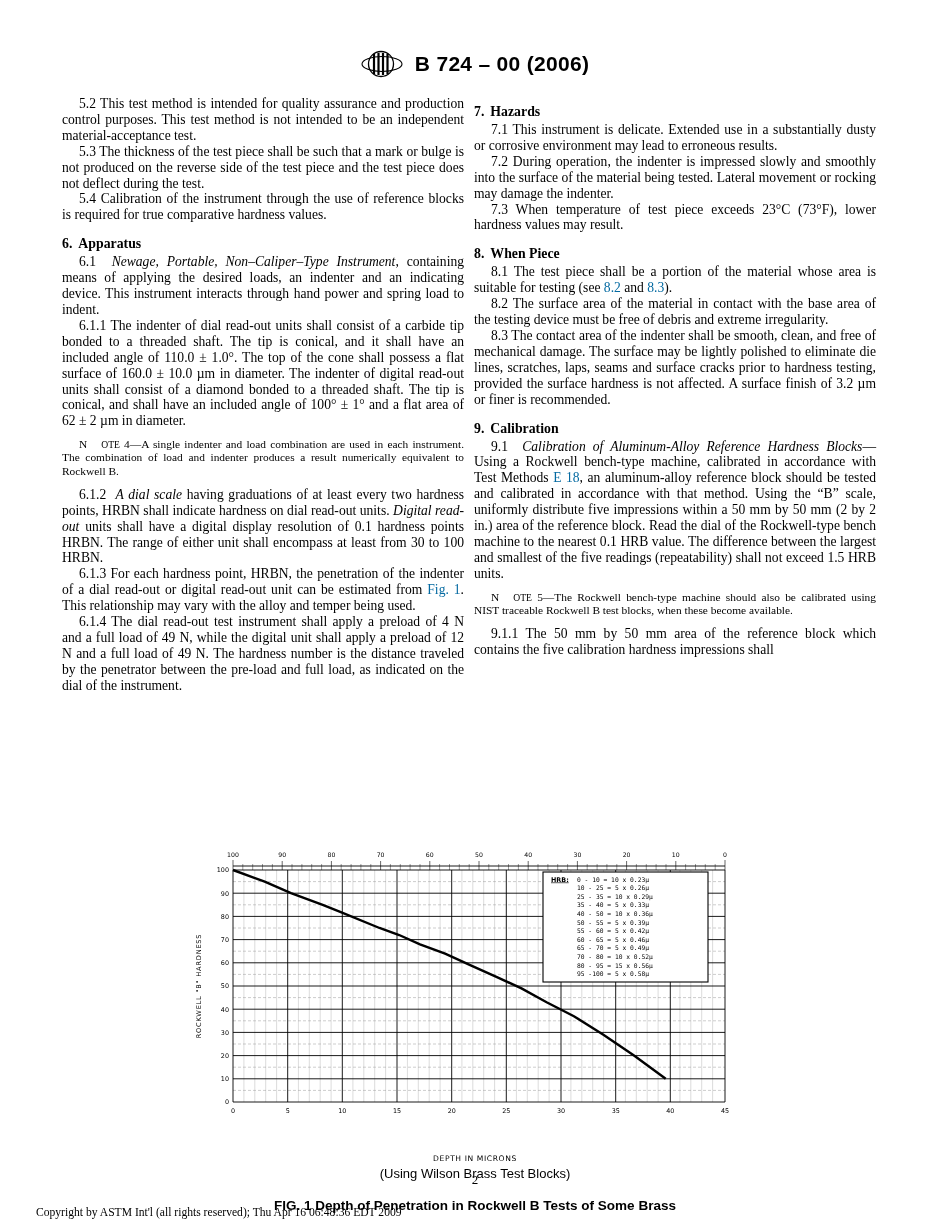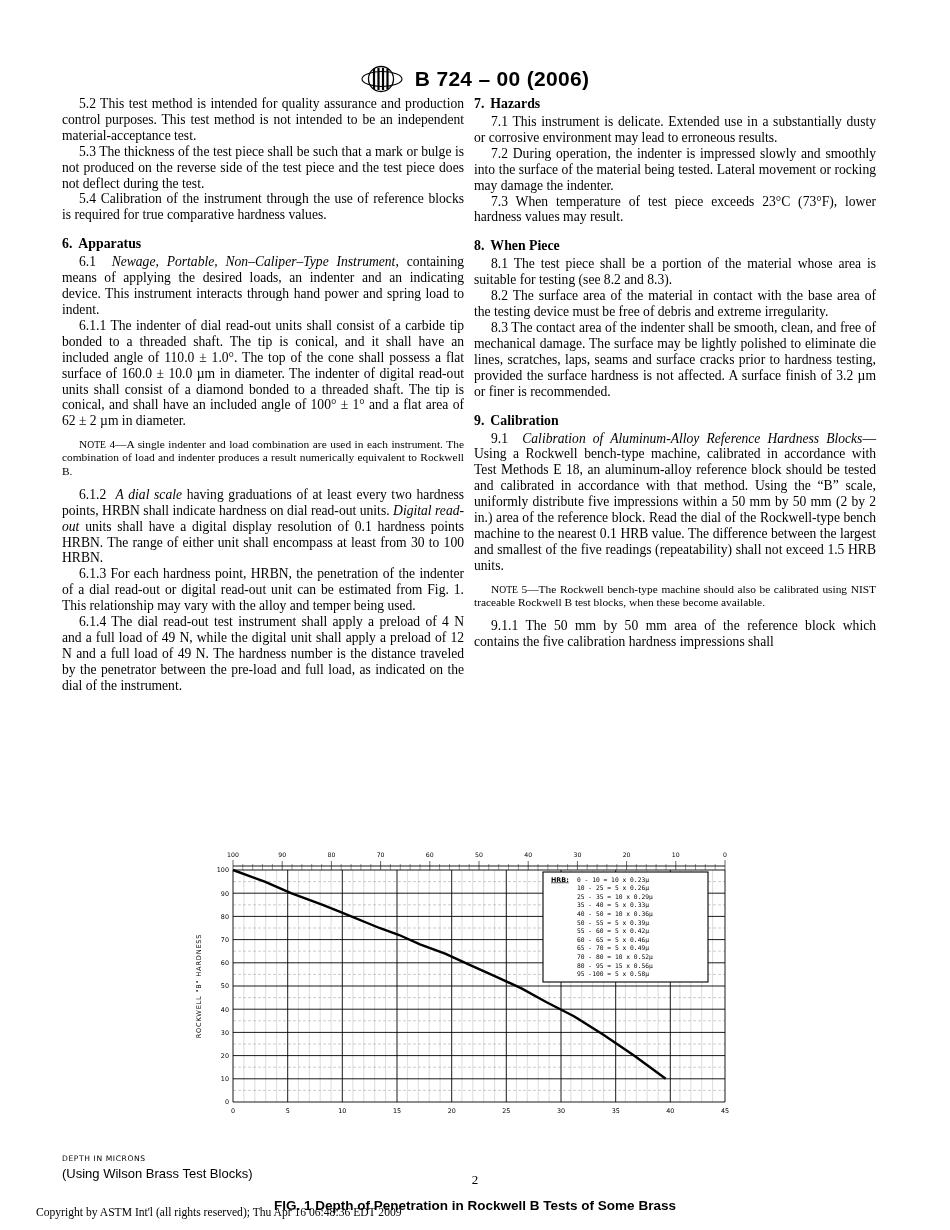--- a/index.html
+++ b/index.html
@@ -19,7 +19,7 @@
   
   .page-header {
     position: absolute;
-    top: 64px;
+    top: 49px;
     left: 0;
     width: 950px;
     text-align: center;

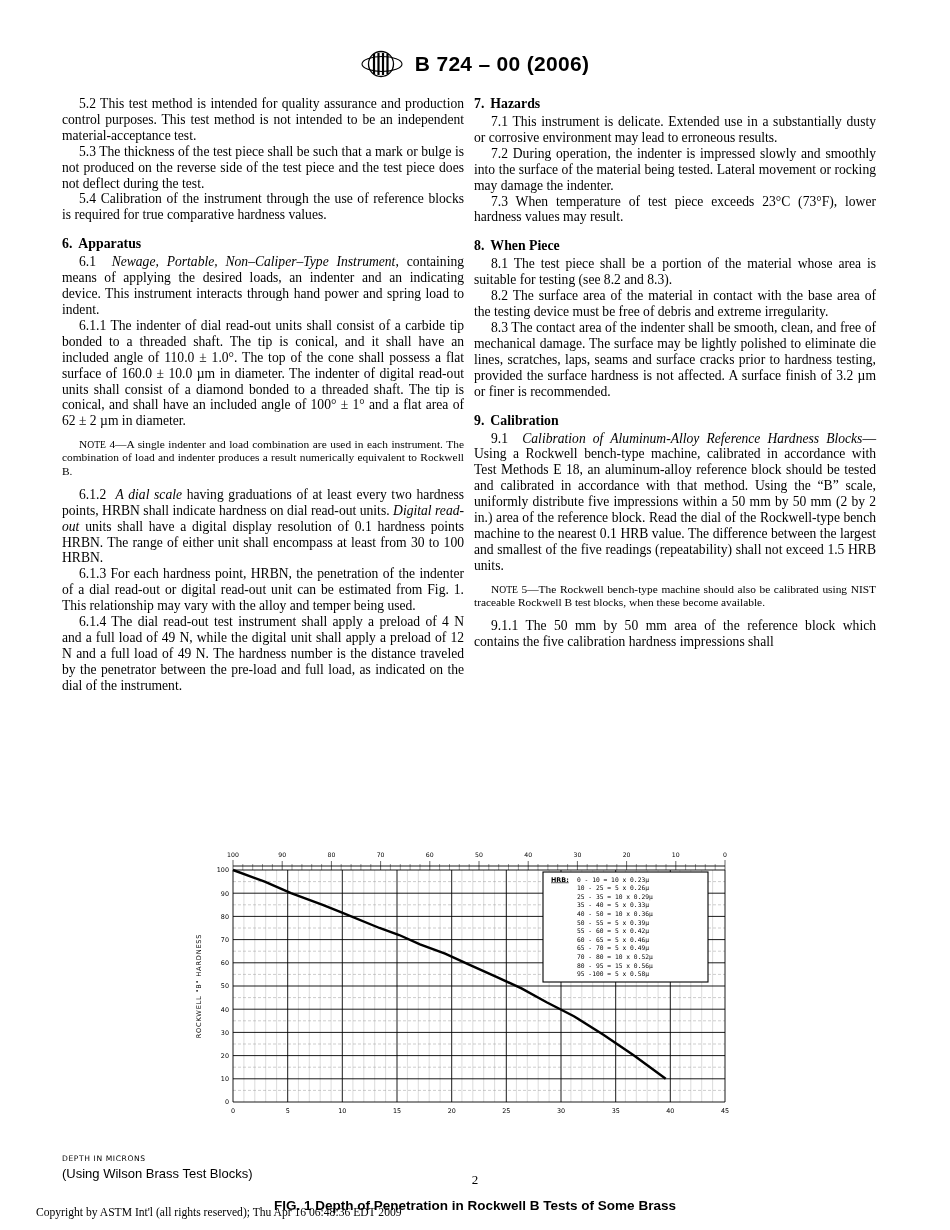--- a/index.html
+++ b/index.html
@@ -174,7 +174,7 @@
 
   <div class="col">
 
-    <h2 class="section" style="margin-top:0">
+    <h2 class="section" style="margin-top:8px">
       <span class="num">7.</span><span>Hazards</span>
     </h2>
 

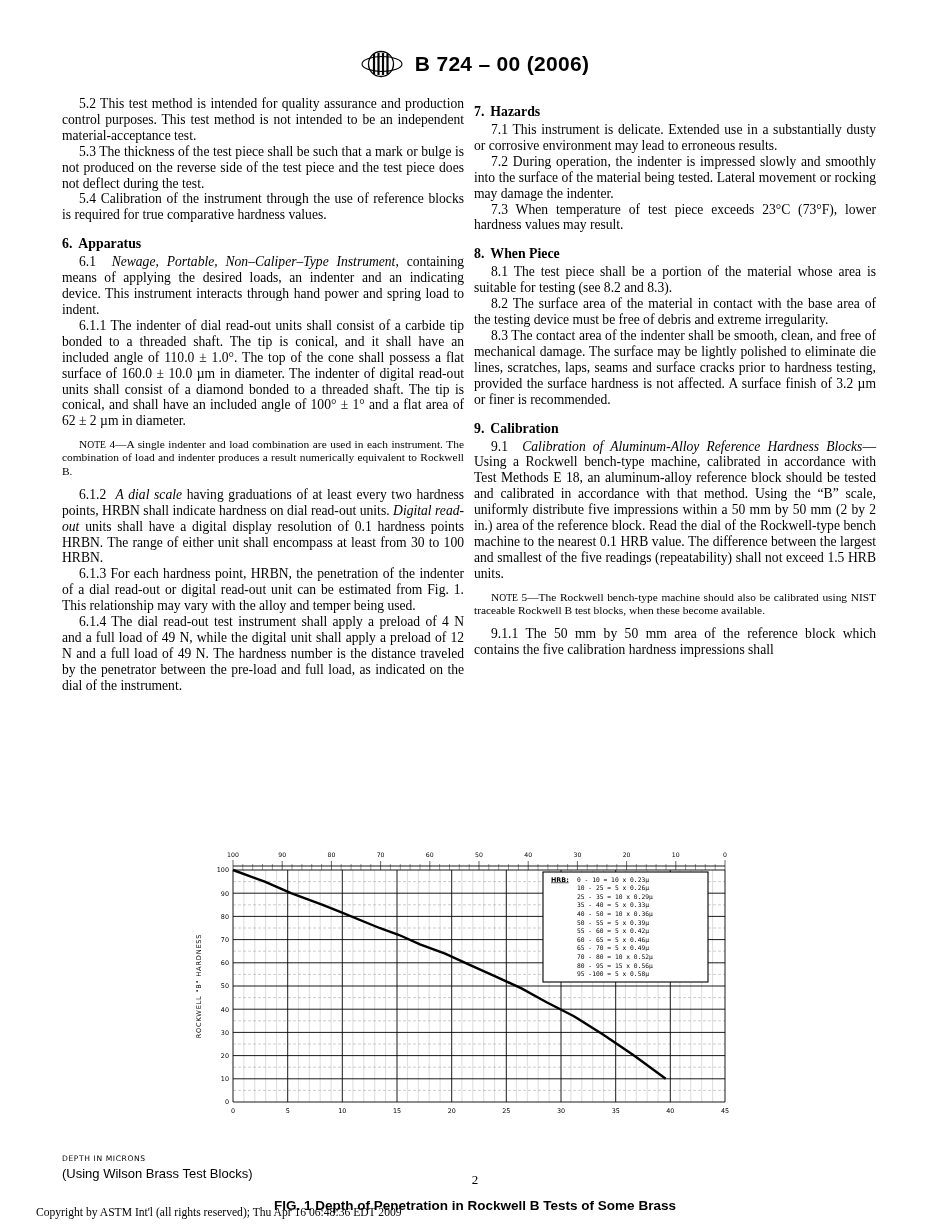--- a/index.html
+++ b/index.html
@@ -85,7 +85,7 @@
   .sc { font-size: 9.6px; }
 
   i, .ital { font-style: italic; }
-  .ref { color: #000000; }
+  .ref { color: #0369a1; }
 
   
   .figure-wrap {

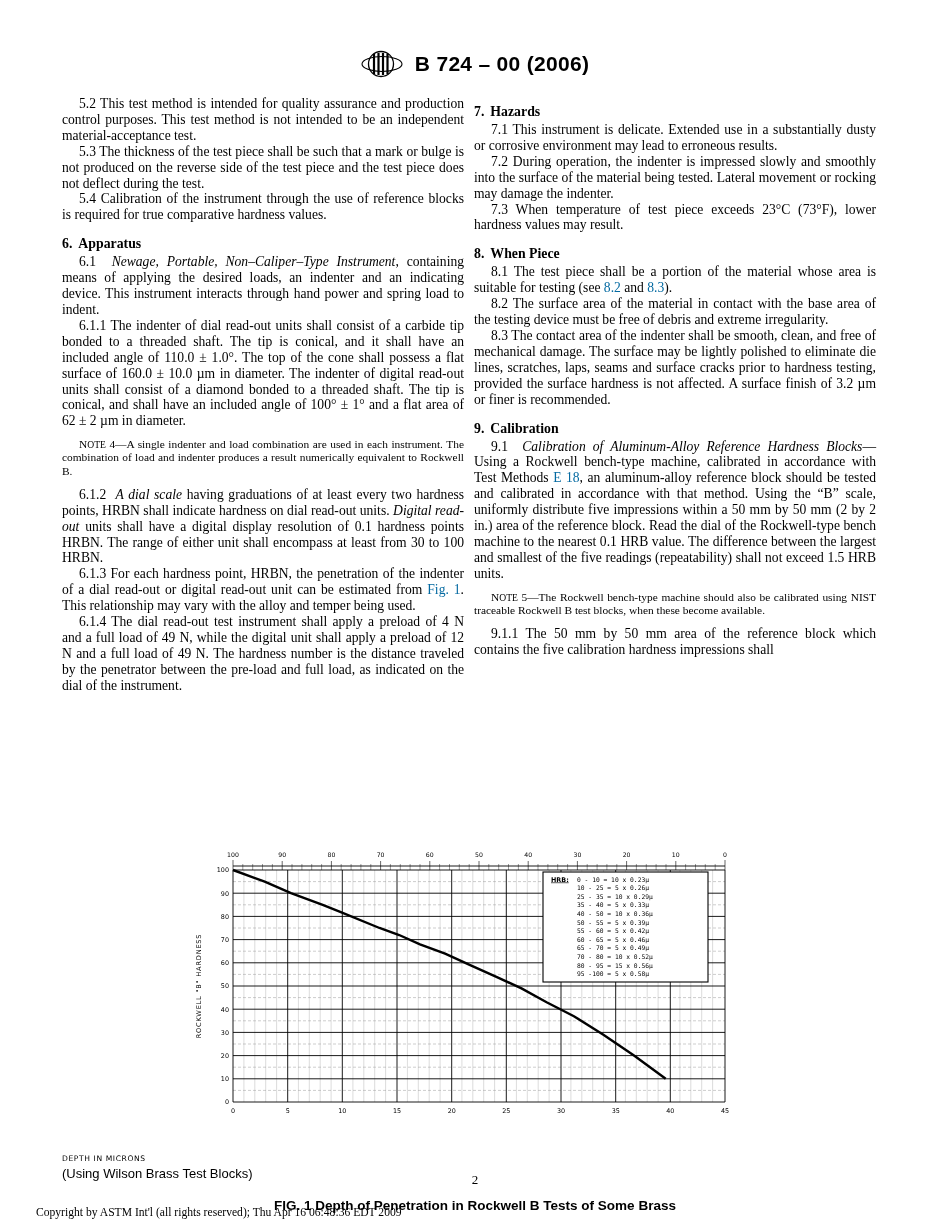--- a/index.html
+++ b/index.html
@@ -82,7 +82,7 @@
   .note .note-label {
     font-variant: small-caps;
   }
-  .sc { font-size: 9.6px; }
+  .sc { font-size: 9.6px; padding-left: 14px; }
 
   i, .ital { font-style: italic; }
   .ref { color: #0369a1; }

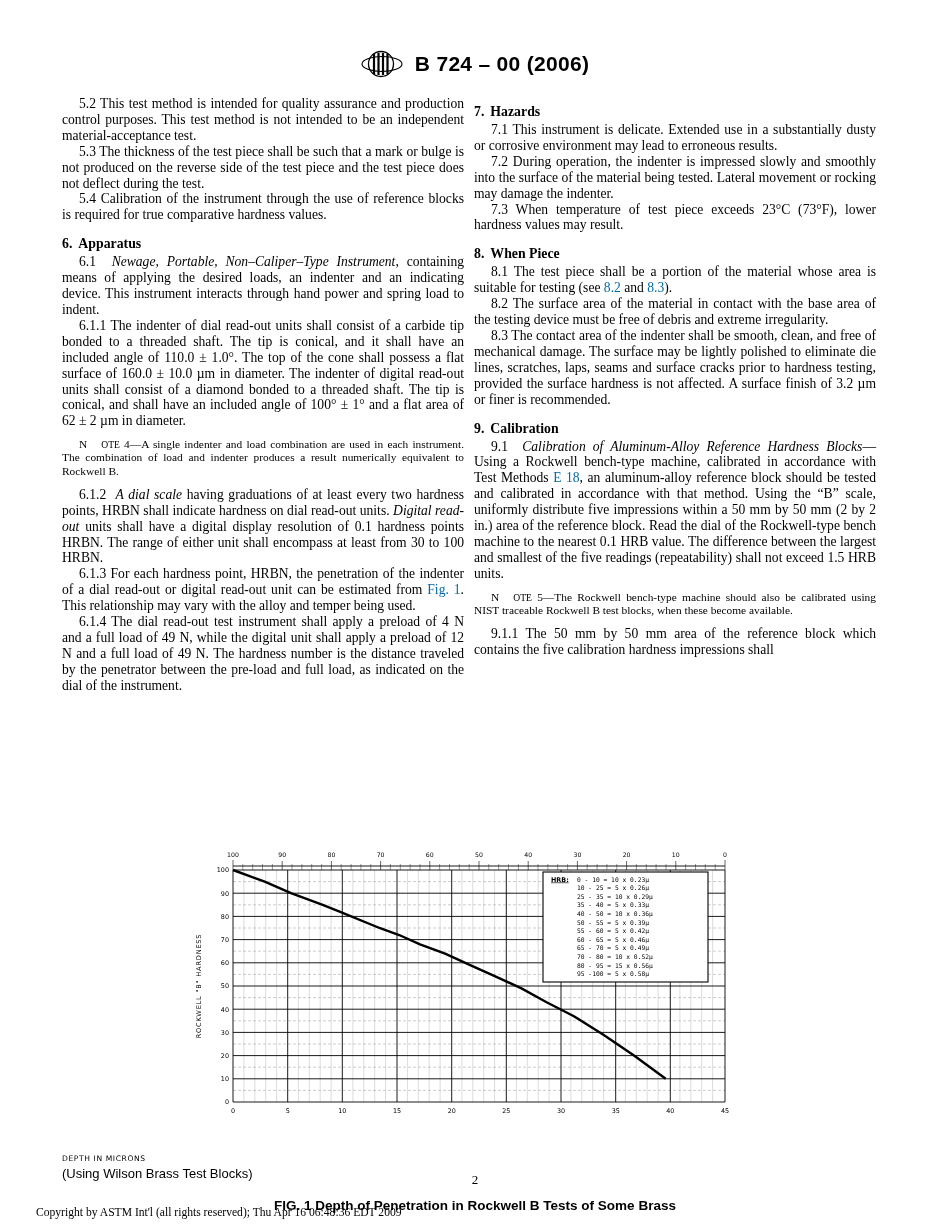--- a/index.html
+++ b/index.html
@@ -416,7 +416,7 @@
     </svg>
   </div>
 
-  <div style="text-align:left; margin-top:2px;">
+  <div style="text-align:center; margin-top:2px;">
     <div style="font-family:'DejaVu Sans', sans-serif; font-size:7.6px; letter-spacing:0.6px;">DEPTH IN MICRONS</div>
     <div style="font-family:Liberation Sans, sans-serif; font-size:13px; margin-top:3px;">(Using Wilson Brass Test Blocks)</div>
   </div>

